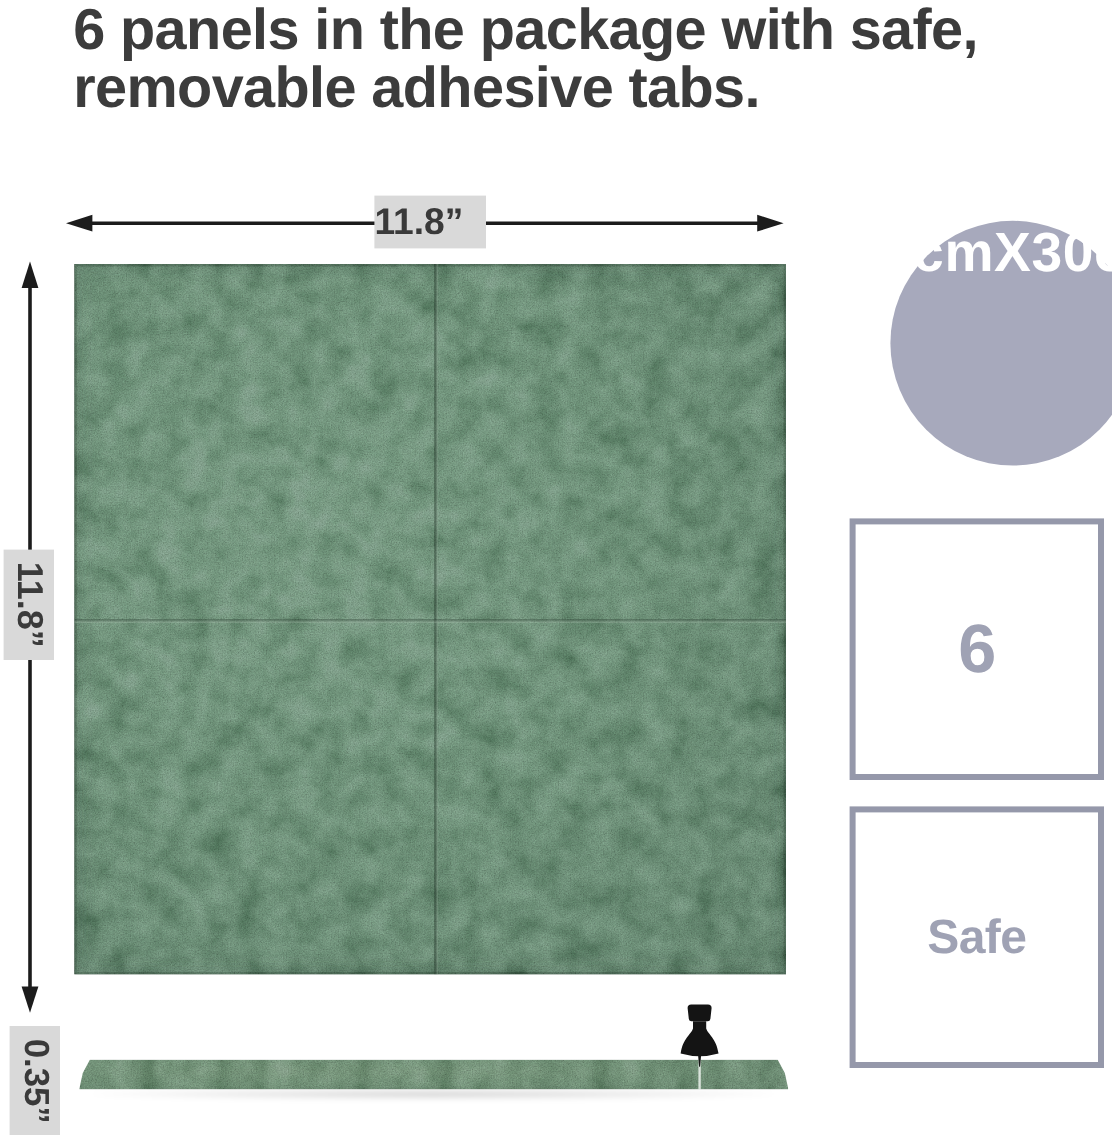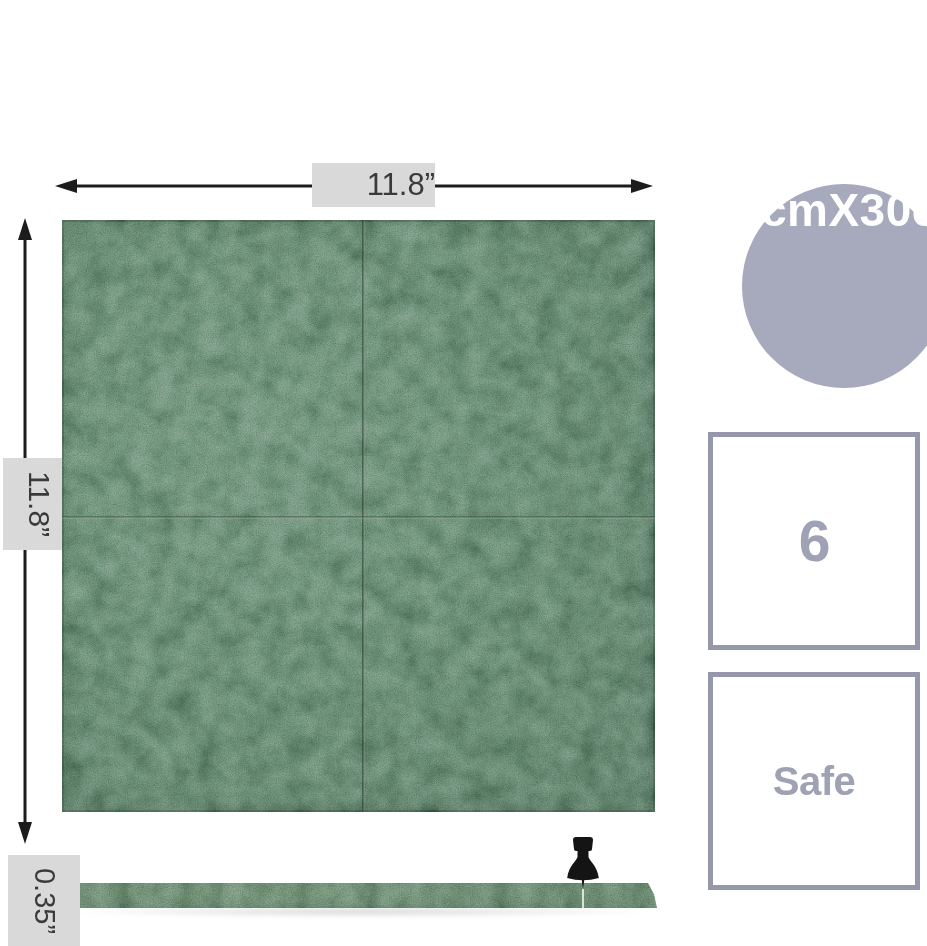--- a/index.html
+++ b/index.html
@@ -119,6 +119,10 @@
 
 <div class="stage">
 
+  <div class="title">
+    <div>6 panels in the package with safe,</div>
+    <div>removable adhesive tabs.</div>
+  </div>
 
   <svg class="arrow-svg" style="left:53px;top:171px;" width="602" height="30" viewBox="0 0 602 30">
     <line class="arrow-line" x1="20" y1="15" x2="582" y2="15"></line>

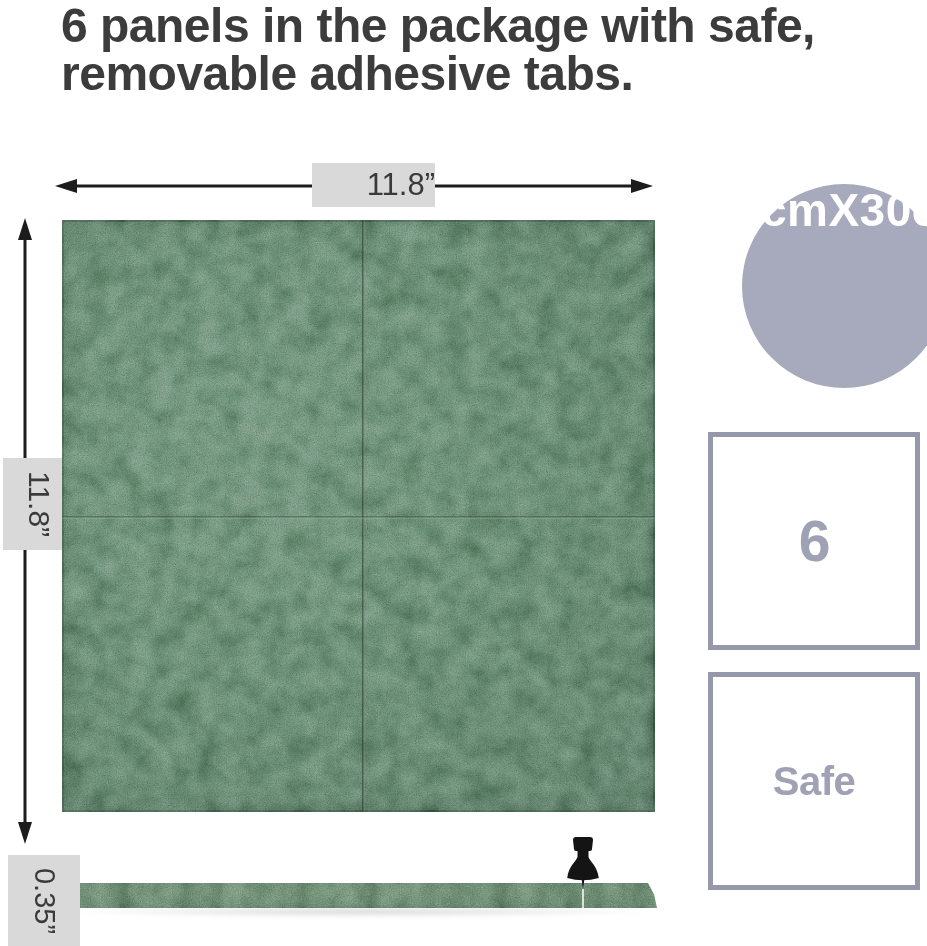--- a/index.html
+++ b/index.html
@@ -23,11 +23,10 @@
   .arrow-head{fill:var(--arrow,#1c1c1c);}
 
   .dim-label{
-    position:absolute;display:flex;align-items:center;justify-content:flex-end;
+    position:absolute;display:flex;align-items:center;justify-content:flex-start;
     background:var(--dimension-label-bg,#d9d9d9);
     color:var(--dimension-label-text,#3a3a3a);
-    font-weight:normal;
-    padding-left:30px;
+    font-weight:bold;
   }
   .dim-label.horizontal{left:312px;top:163px;width:93px;height:44px;font-size:31px;}
   .dim-label.vertical{left:3px;top:458px;width:42px;height:92px;font-size:30px;}

